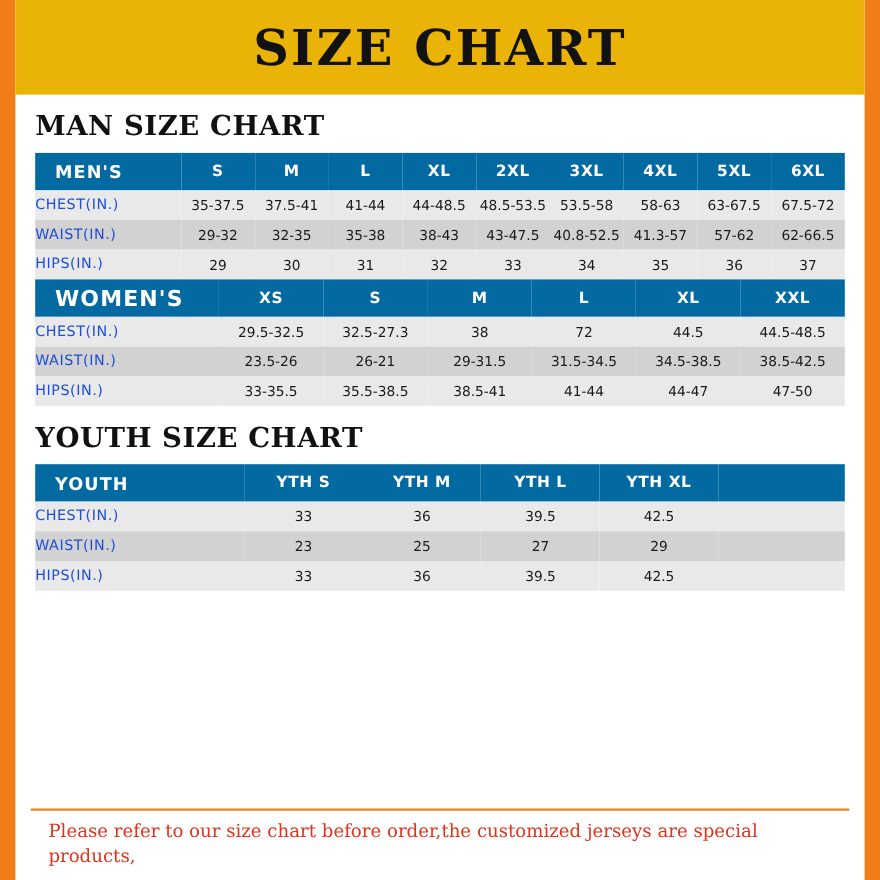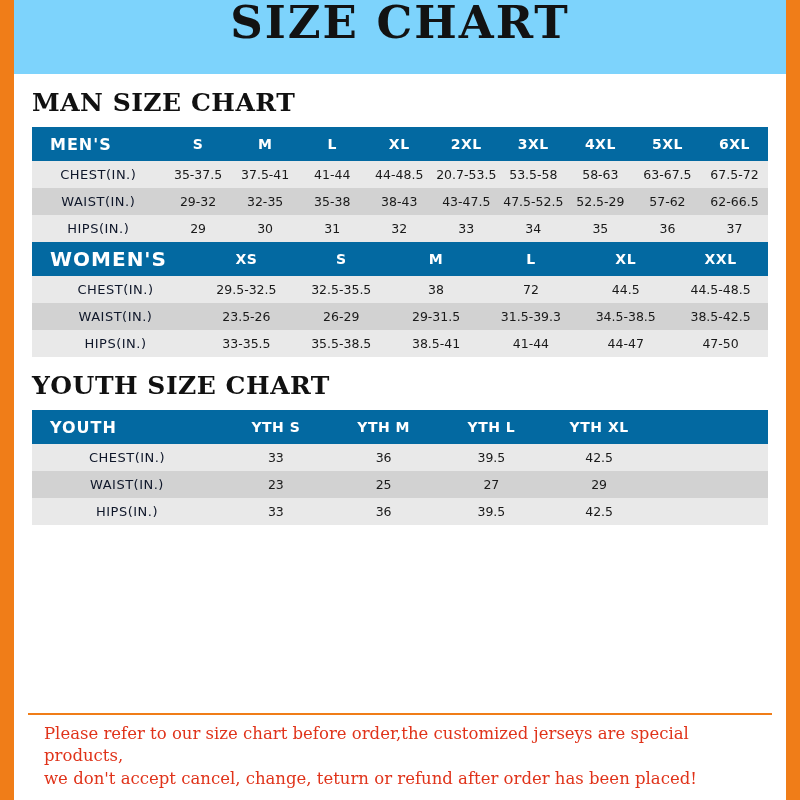--- a/index.html
+++ b/index.html
@@ -23,9 +23,10 @@
     background: #ffffff;
   }
   .banner {
-    height: 74px;
-    background: #7dd3fc;
+    height: 86px;
+    background: #eab308;
     display: flex;
+    align-items: center;
     justify-content: center;
   }
   .banner-title {

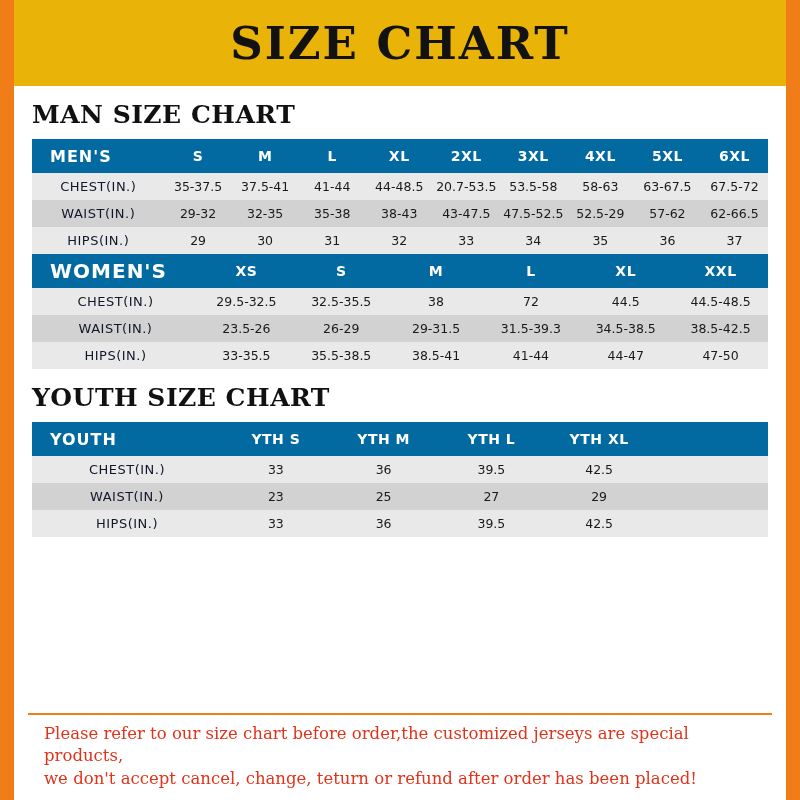--- a/index.html
+++ b/index.html
@@ -87,10 +87,10 @@
     background: #d2d2d2;
   }
   tbody td.row-label {
-    text-align: center;
+    text-align: left;
     font-size: 13px;
     letter-spacing: 0.5px;
-    color: #0f172a;
+    color: #1d4ed8;
     margin-left: 28px;
   }
   .footer {

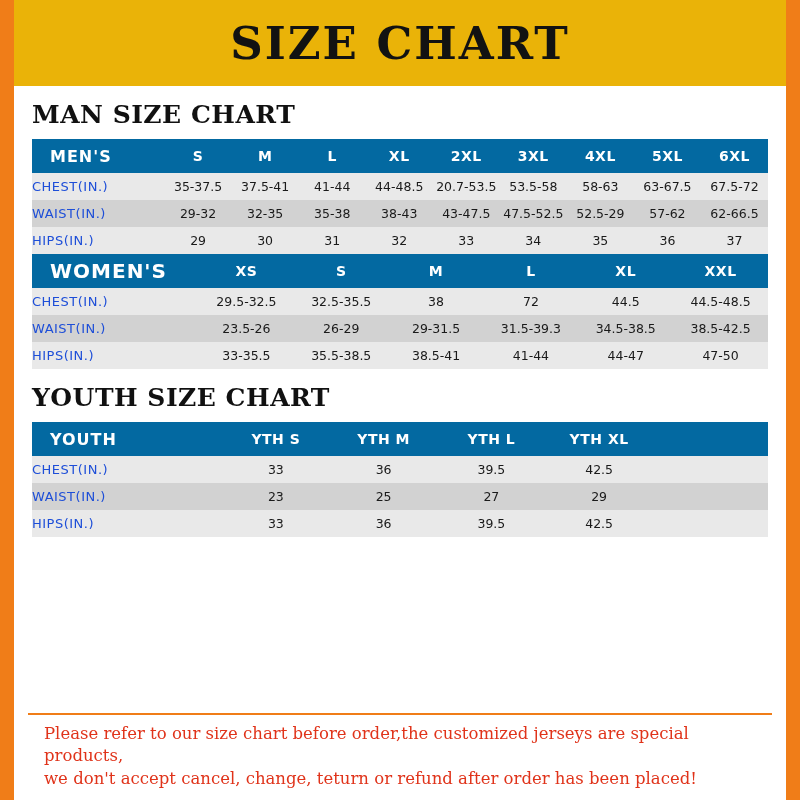--- a/index.html
+++ b/index.html
@@ -149,7 +149,7 @@
           <td>37.5-41</td>
           <td>41-44</td>
           <td>44-48.5</td>
-          <td>20.7-53.5</td>
+          <td>48.5-53.5</td>
           <td>53.5-58</td>
           <td>58-63</td>
           <td>63-67.5</td>

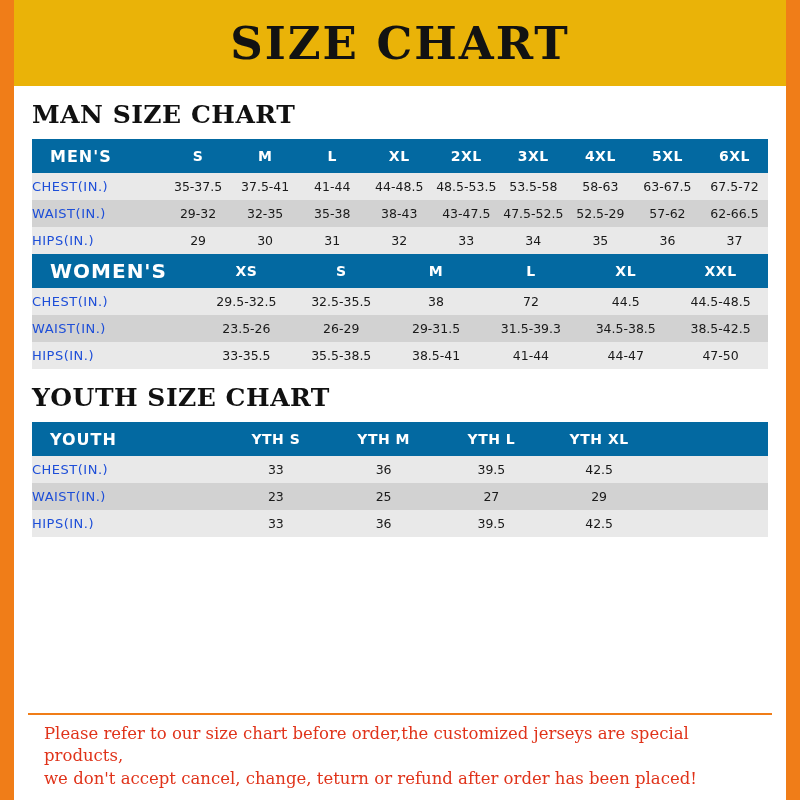--- a/index.html
+++ b/index.html
@@ -162,7 +162,7 @@
           <td>35-38</td>
           <td>38-43</td>
           <td>43-47.5</td>
-          <td>47.5-52.5</td>
+          <td>40.8-52.5</td>
           <td>52.5-29</td>
           <td>57-62</td>
           <td>62-66.5</td>

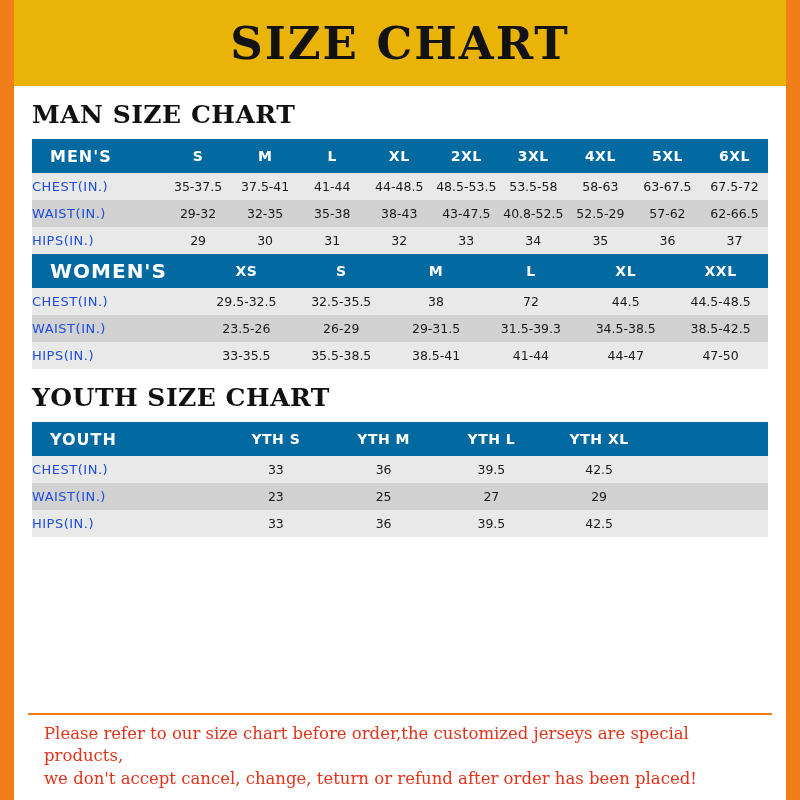--- a/index.html
+++ b/index.html
@@ -163,7 +163,7 @@
           <td>38-43</td>
           <td>43-47.5</td>
           <td>40.8-52.5</td>
-          <td>52.5-29</td>
+          <td>41.3-57</td>
           <td>57-62</td>
           <td>62-66.5</td>
         </tr>

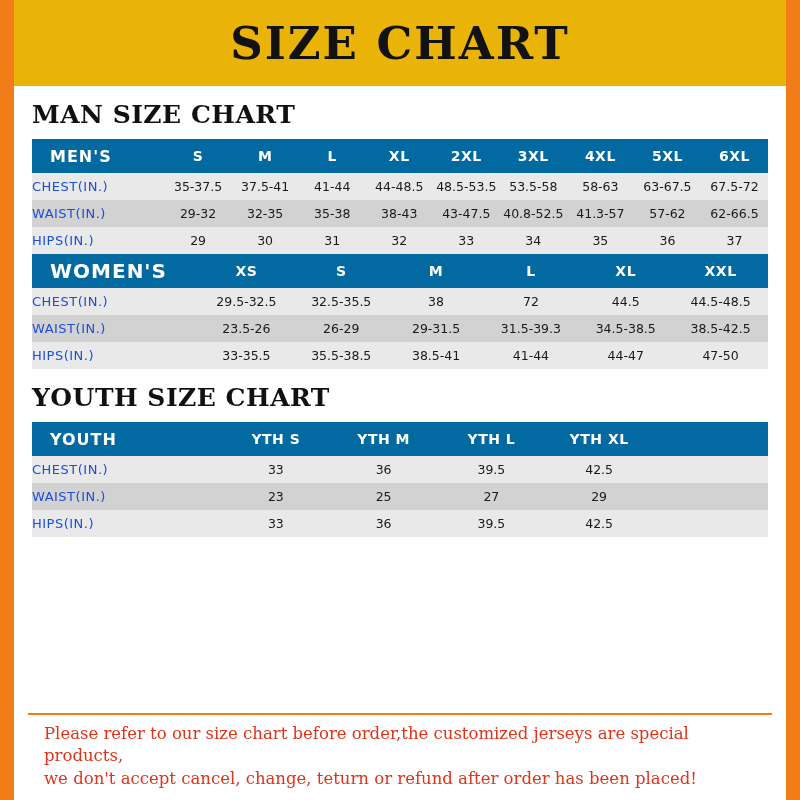--- a/index.html
+++ b/index.html
@@ -200,7 +200,7 @@
         <tr>
           <td class="row-label">CHEST(IN.)</td>
           <td>29.5-32.5</td>
-          <td>32.5-35.5</td>
+          <td>32.5-27.3</td>
           <td>38</td>
           <td>72</td>
           <td>44.5</td>

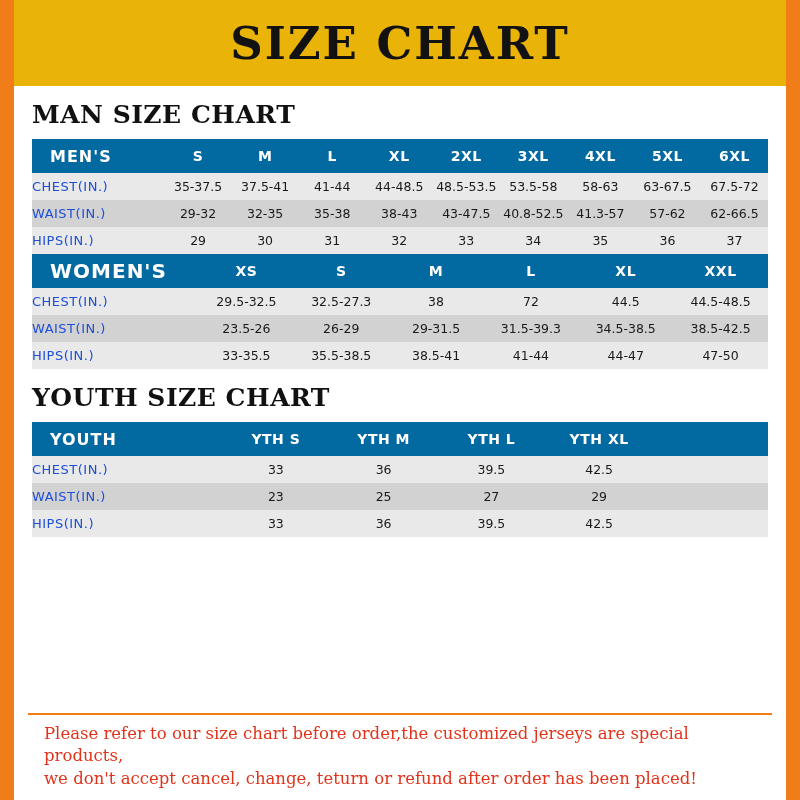--- a/index.html
+++ b/index.html
@@ -209,7 +209,7 @@
         <tr>
           <td class="row-label">WAIST(IN.)</td>
           <td>23.5-26</td>
-          <td>26-29</td>
+          <td>26-21</td>
           <td>29-31.5</td>
           <td>31.5-39.3</td>
           <td>34.5-38.5</td>

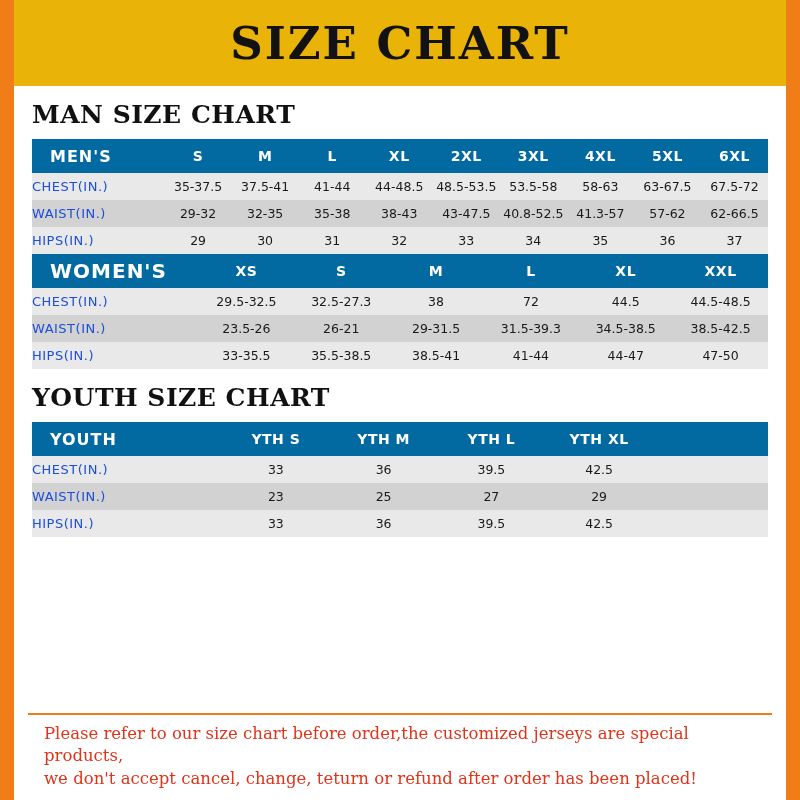--- a/index.html
+++ b/index.html
@@ -211,7 +211,7 @@
           <td>23.5-26</td>
           <td>26-21</td>
           <td>29-31.5</td>
-          <td>31.5-39.3</td>
+          <td>31.5-34.5</td>
           <td>34.5-38.5</td>
           <td>38.5-42.5</td>
         </tr>

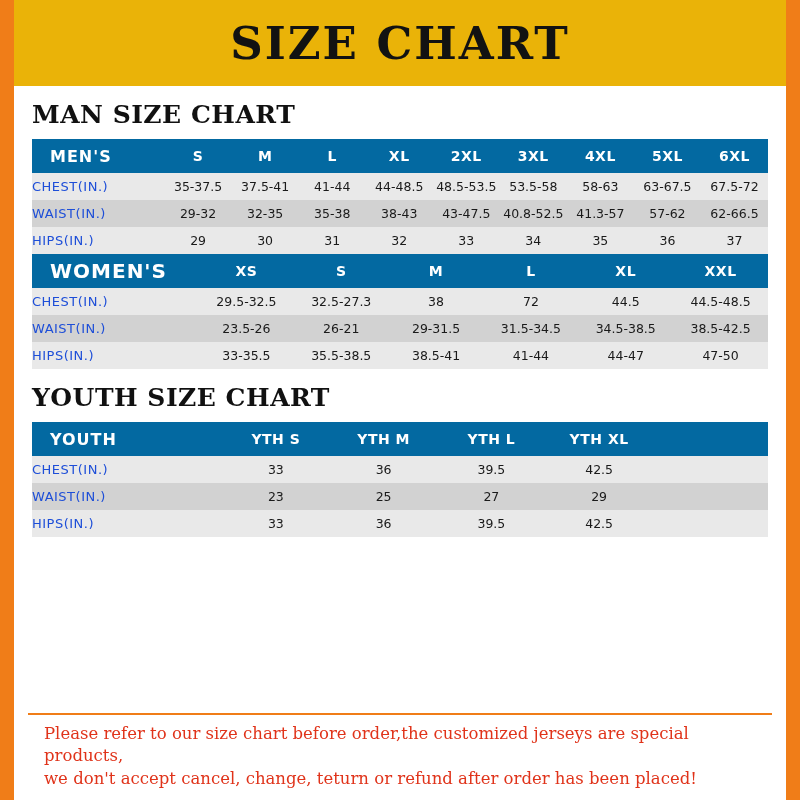--- a/index.html
+++ b/index.html
@@ -272,7 +272,6 @@
 
   <div class="footer">
     <p>Please refer to our size chart before order,the customized jerseys are special products,</p>
-    <p>we don't accept cancel, change, teturn or refund after order has been placed!</p>
   </div>
 
 </div>

